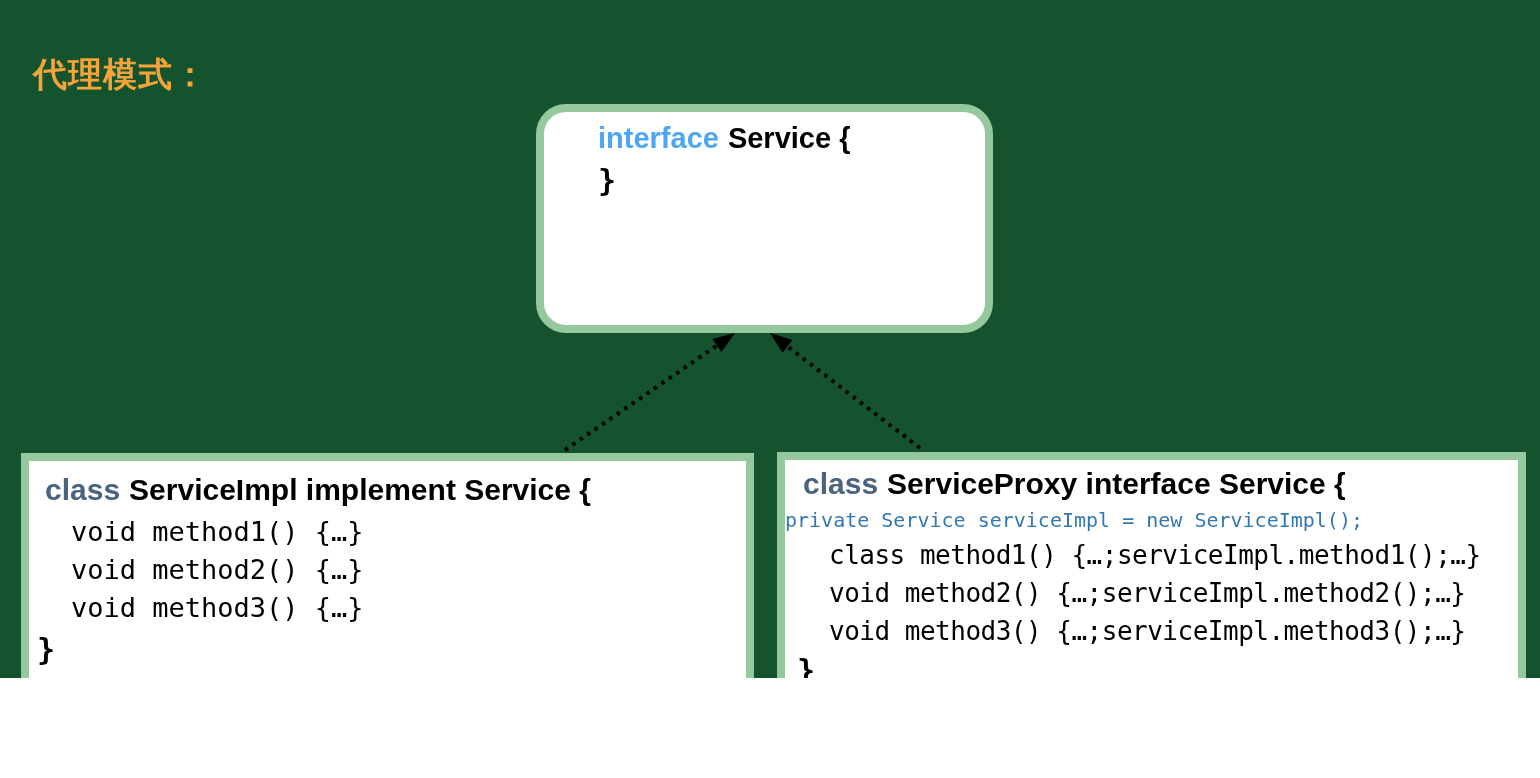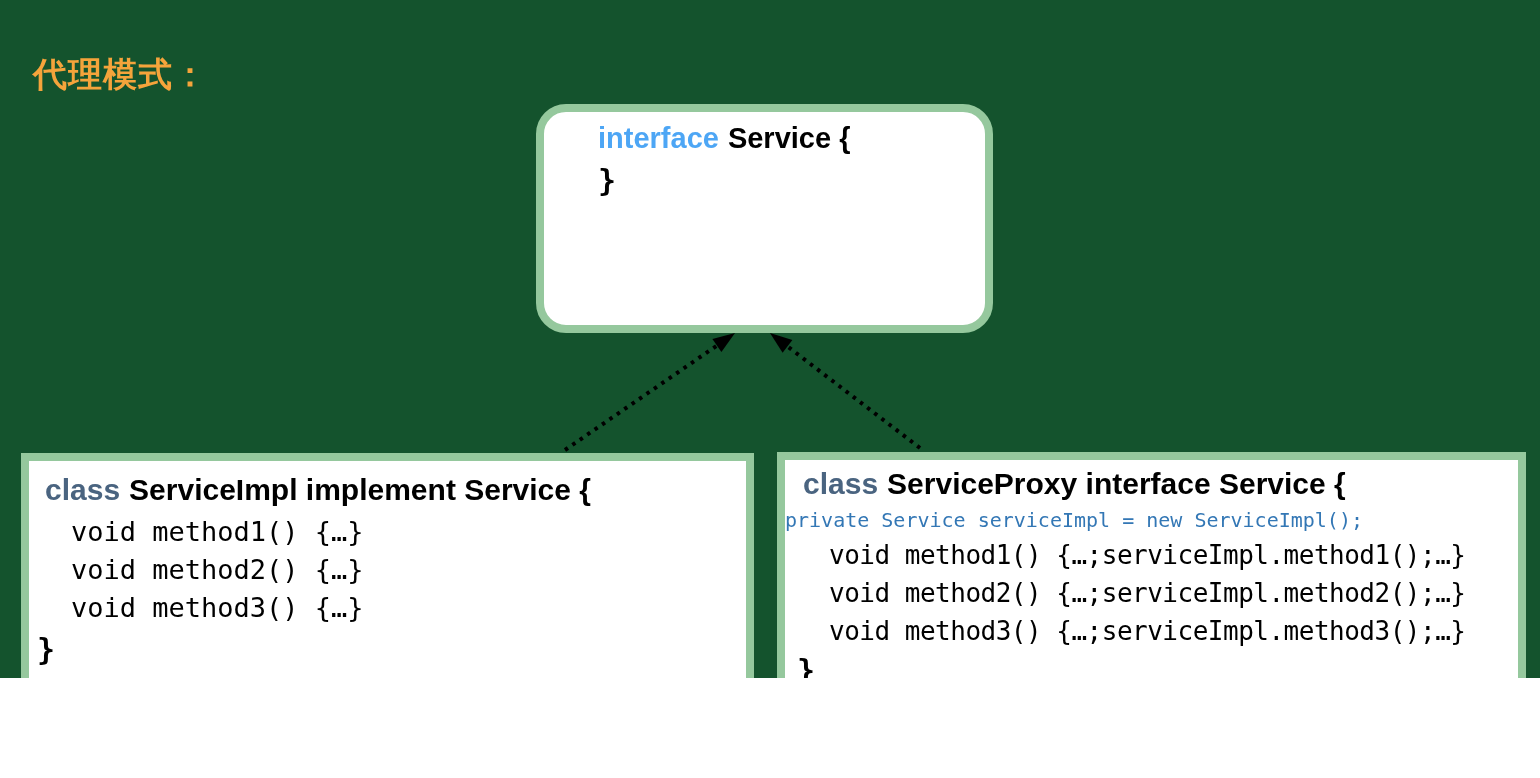--- a/index.html
+++ b/index.html
@@ -136,7 +136,7 @@
       <span class="kw kw-slate">class</span><span>ServiceProxy interface Service {</span>
     </div>
     <div class="field">private Service serviceImpl = new ServiceImpl();</div>
-    <div class="code">void method1() {…;serviceImpl.method1();…}</div>
+    <div class="code">class method1() {…;serviceImpl.method1();…}</div>
     <div class="code">void method2() {…;serviceImpl.method2();…}</div>
     <div class="code">void method3() {…;serviceImpl.method3();…}</div>
     <div class="brace">}</div>

